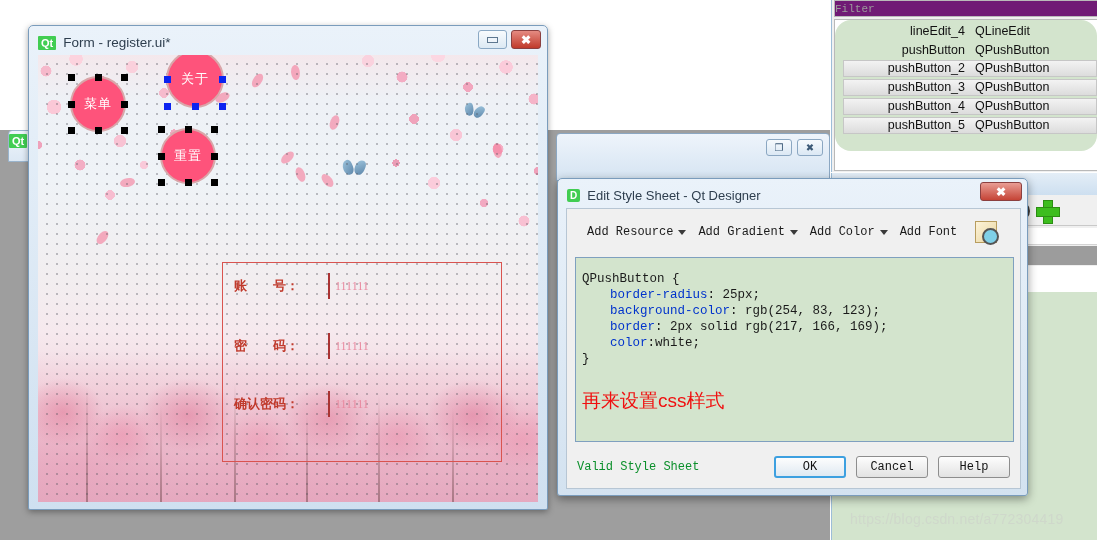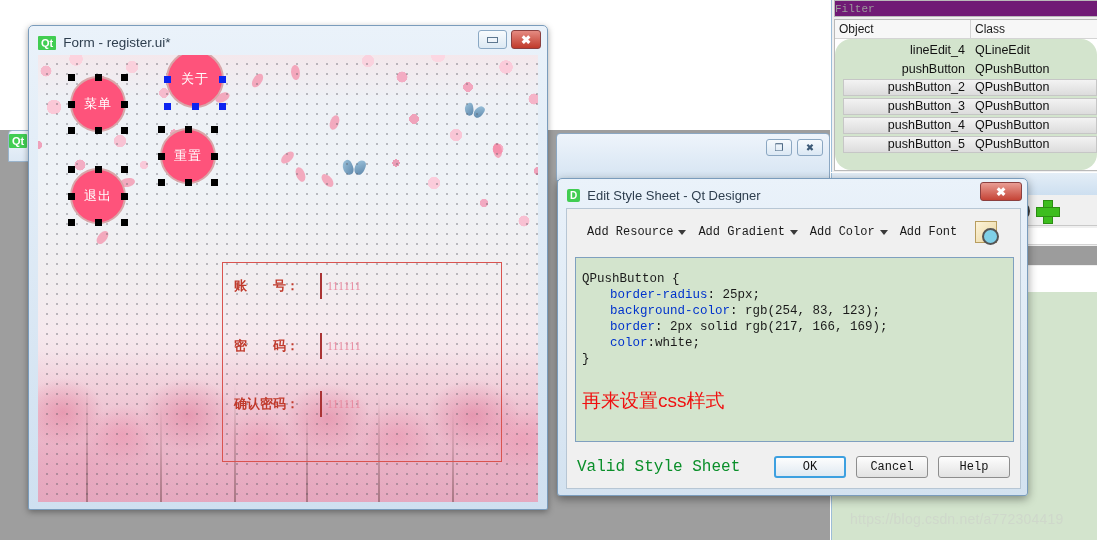--- a/index.html
+++ b/index.html
@@ -413,10 +413,6 @@
   <div class="obj-inspector">
     <div class="filter-box">Filter</div>
     <div class="obj-table">
-      <div class="obj-head">
-        <div class="obj-col-o">Object</div>
-        <div class="obj-col-c">Class</div>
-      </div>
       <div class="obj-body">
         <div class="obj-row">
           <div class="oc">lineEdit_4</div>

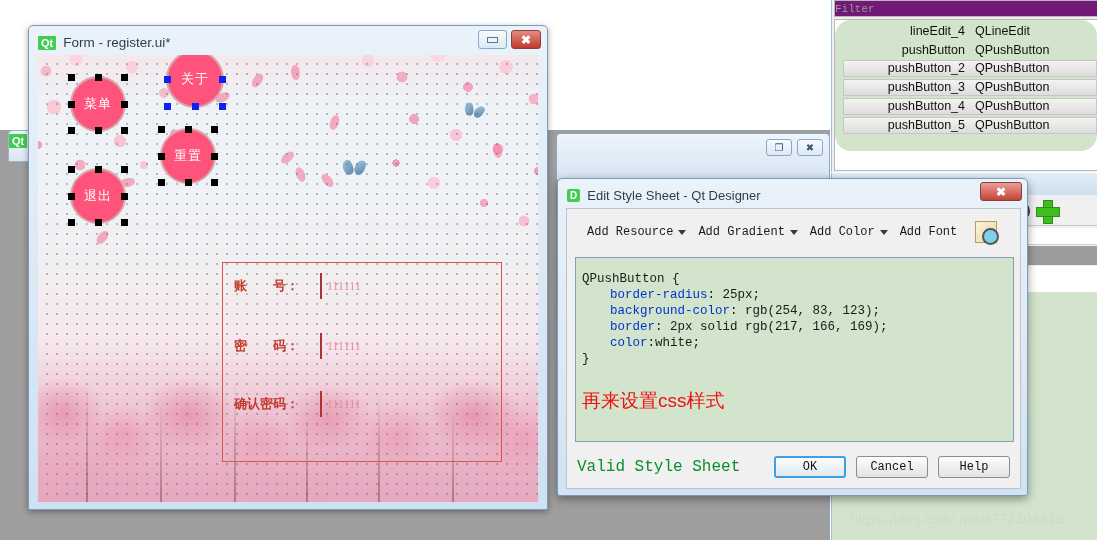--- a/index.html
+++ b/index.html
@@ -543,19 +543,6 @@
         </div>
       </div>
 
-      <div class="circle-btn" style="left:32px; top:113px; width:56px; height:56px;">
-        <span>退出</span>
-        <div class="handles" style="inset:0;">
-          <span class="h-tl"></span>
-            <span class="h-tc"></span>
-            <span class="h-tr"></span>
-          <span class="h-ml"></span>
-            <span class="h-mr"></span>
-          <span class="h-bl"></span>
-            <span class="h-bc"></span>
-            <span class="h-br"></span>
-        </div>
-      </div>
 
       <div class="reg-frame"></div>
 

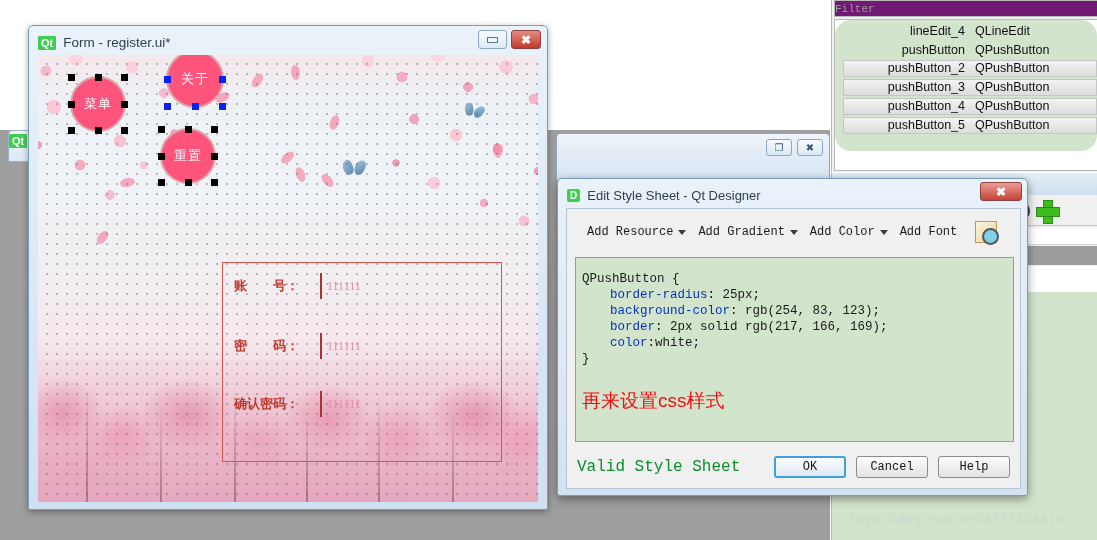--- a/index.html
+++ b/index.html
@@ -303,7 +303,7 @@
     position: absolute; left: 184px; top: 207px; width: 280px; height: 200px;
     border: 1px solid #d9534f;
   }
-  .field-row { position: absolute; display: flex; align-items: center; }
+  .field-row { position: absolute; display: flex; align-items: center; gap: 8px; }
   .field-label {
     width: 86px; font-size: 13px; color: #c0392b;
     font-family: "Liberation Serif", serif; font-weight: bold;

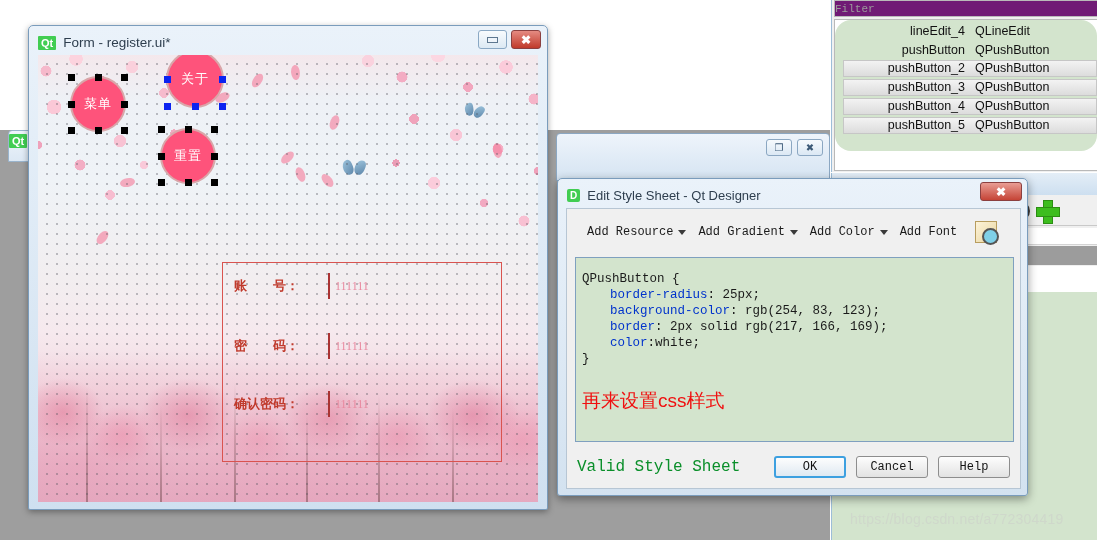--- a/index.html
+++ b/index.html
@@ -388,7 +388,7 @@
     display: flex; align-items: center; padding: 0 10px;
   }
   .valid-msg {
-    font-family: "Liberation Mono", monospace; font-size: 16px; color: #0a8f2a;
+    font-family: "Liberation Mono", monospace; font-size: 12px; color: #0a8f2a;
     flex: 1;
   }
   .dlg-btn {

